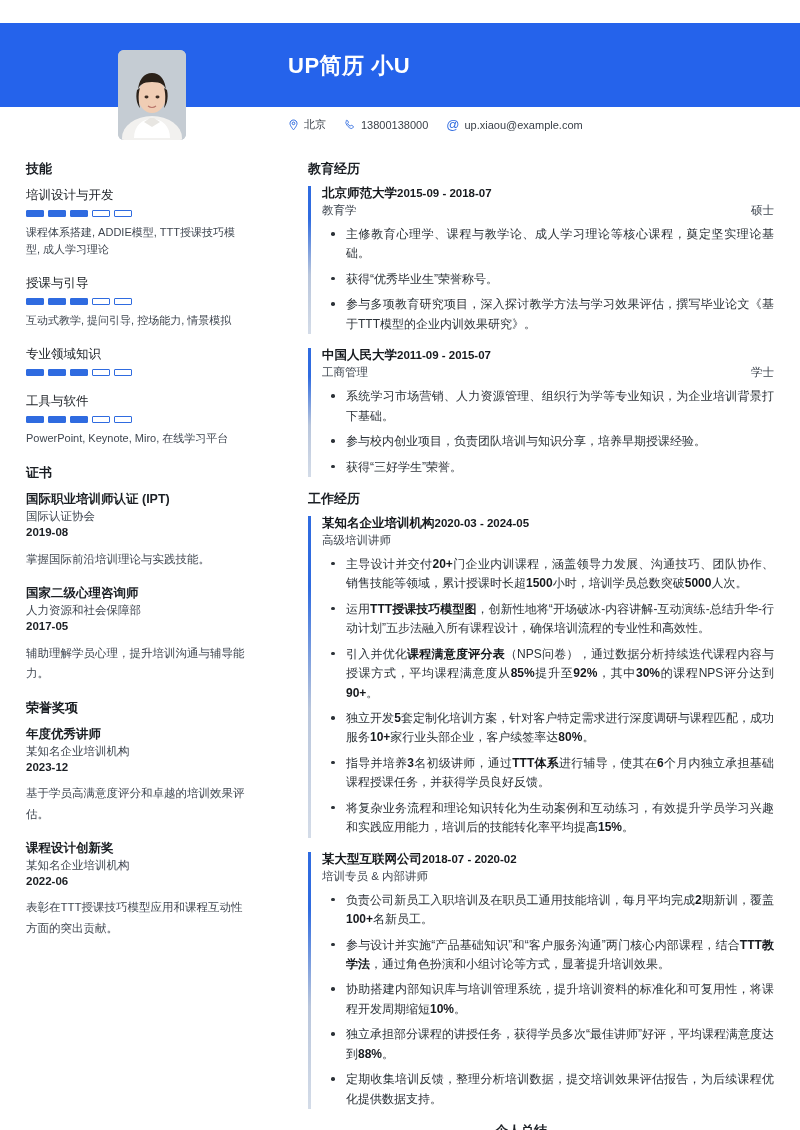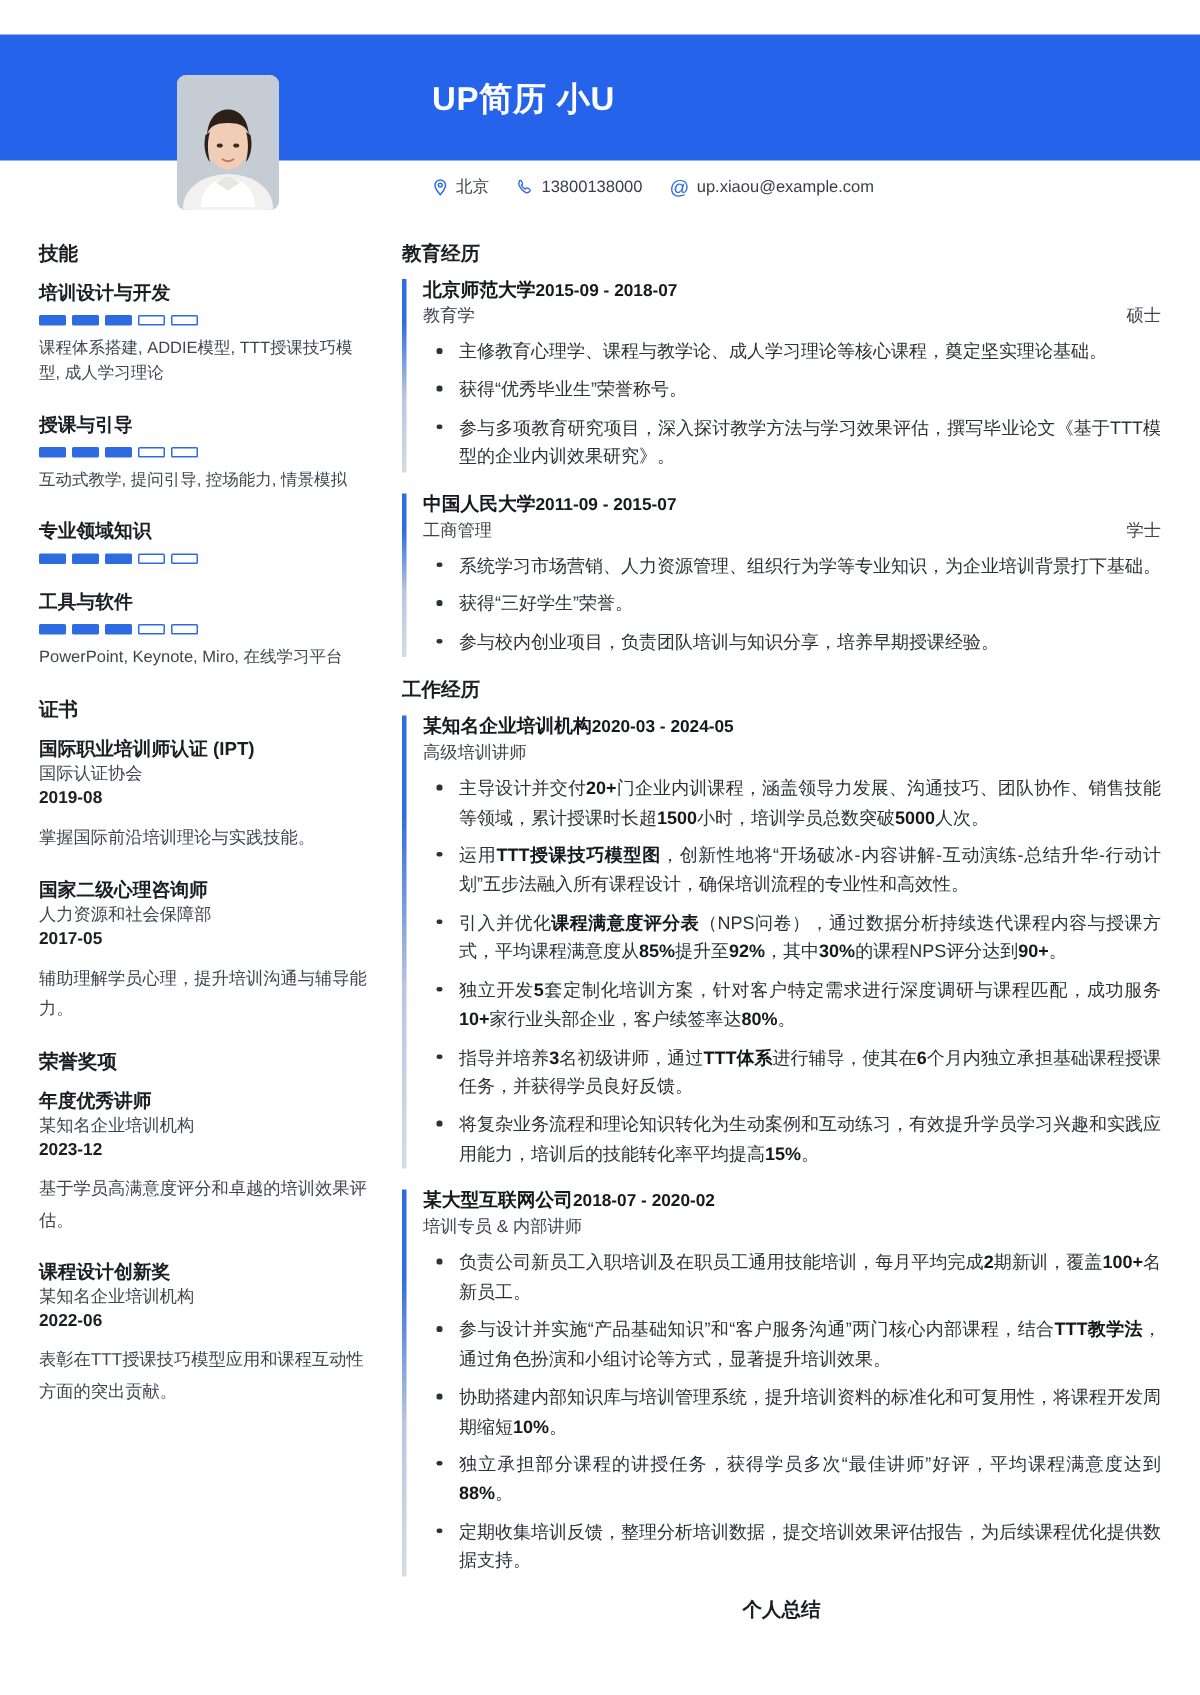--- a/index.html
+++ b/index.html
@@ -115,7 +115,7 @@
   .cert-entry { margin-bottom: 16px; }
 
   
-  .main-section { margin-bottom: 6px; }
+  .main-section { margin-bottom: 6px; margin-left: 40px; }
   .main-section-title {
     font-size: 13px;
     font-weight: bold;

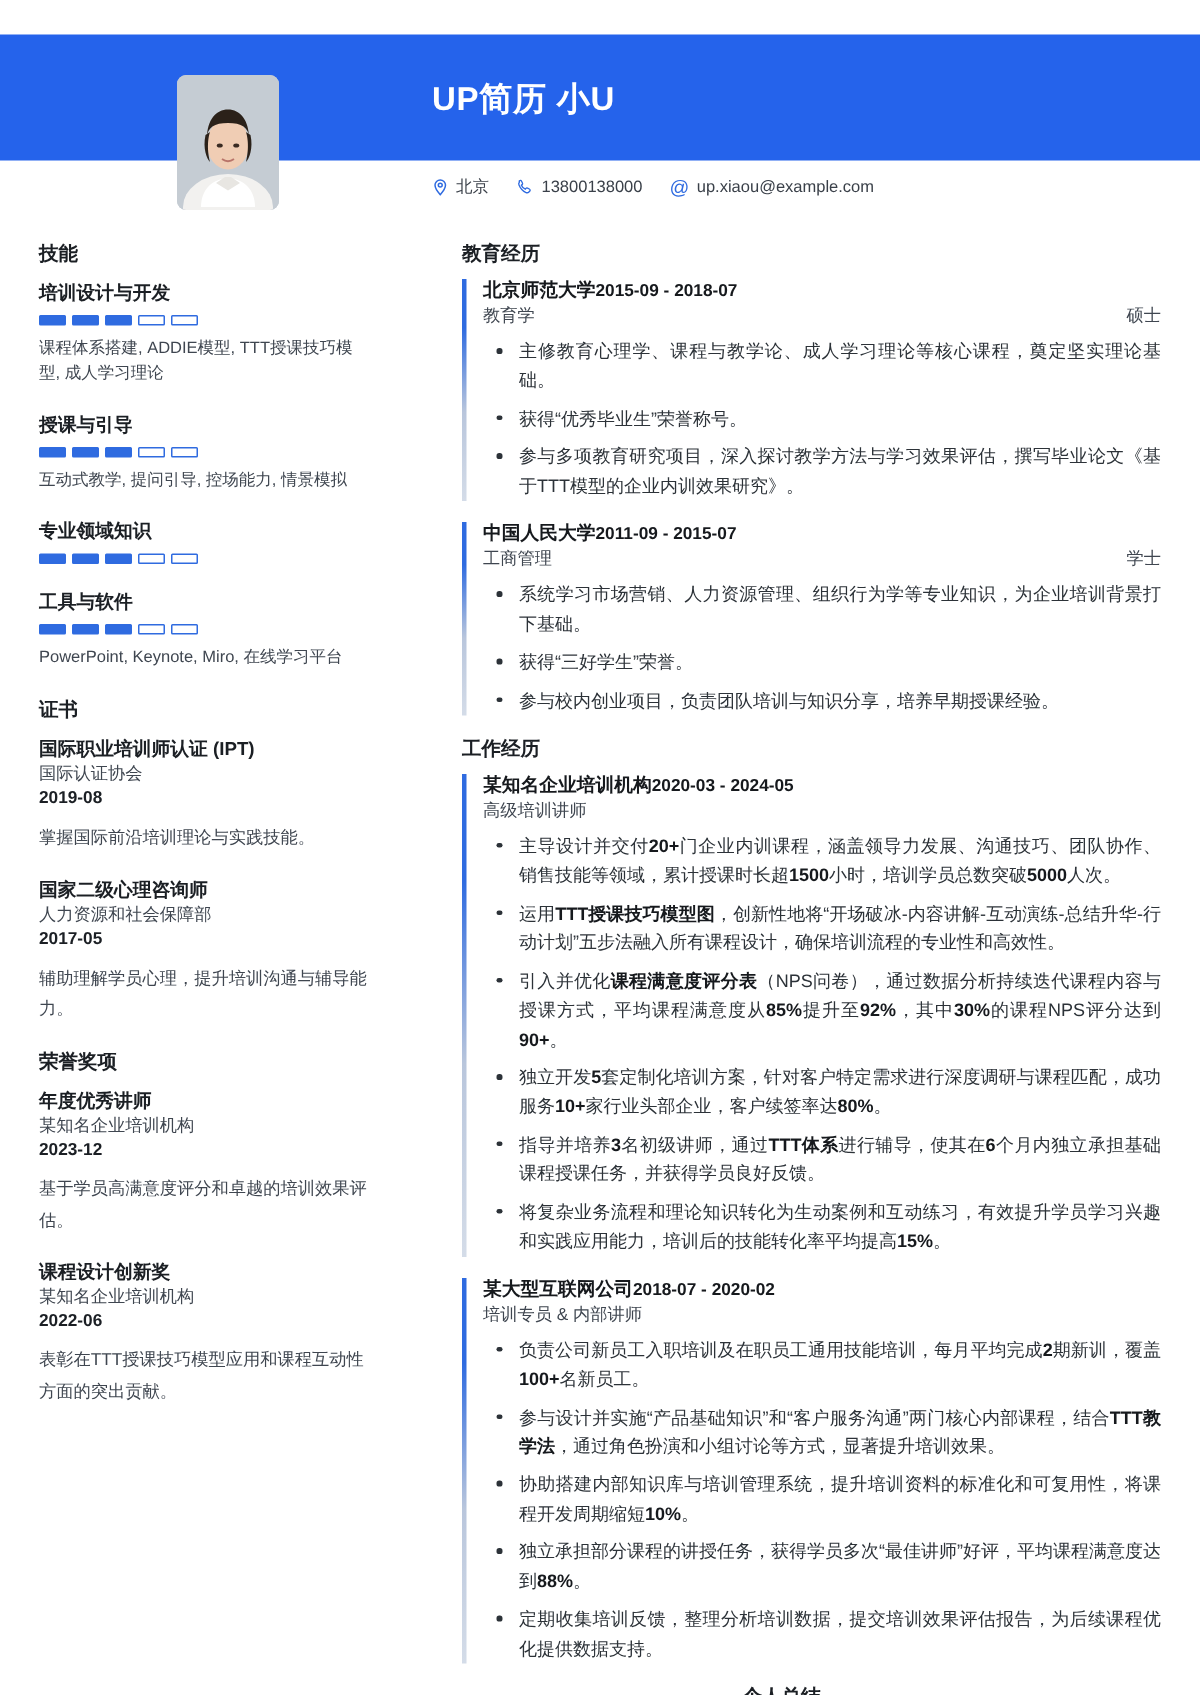--- a/index.html
+++ b/index.html
@@ -85,7 +85,7 @@
   .side-block { margin-bottom: 17px; }
   .skill-name {
     font-size: 12.5px;
-    font-weight: bold;
+    font-weight: normal;
     color: #1b1f24;
     margin-bottom: 6px;
   }

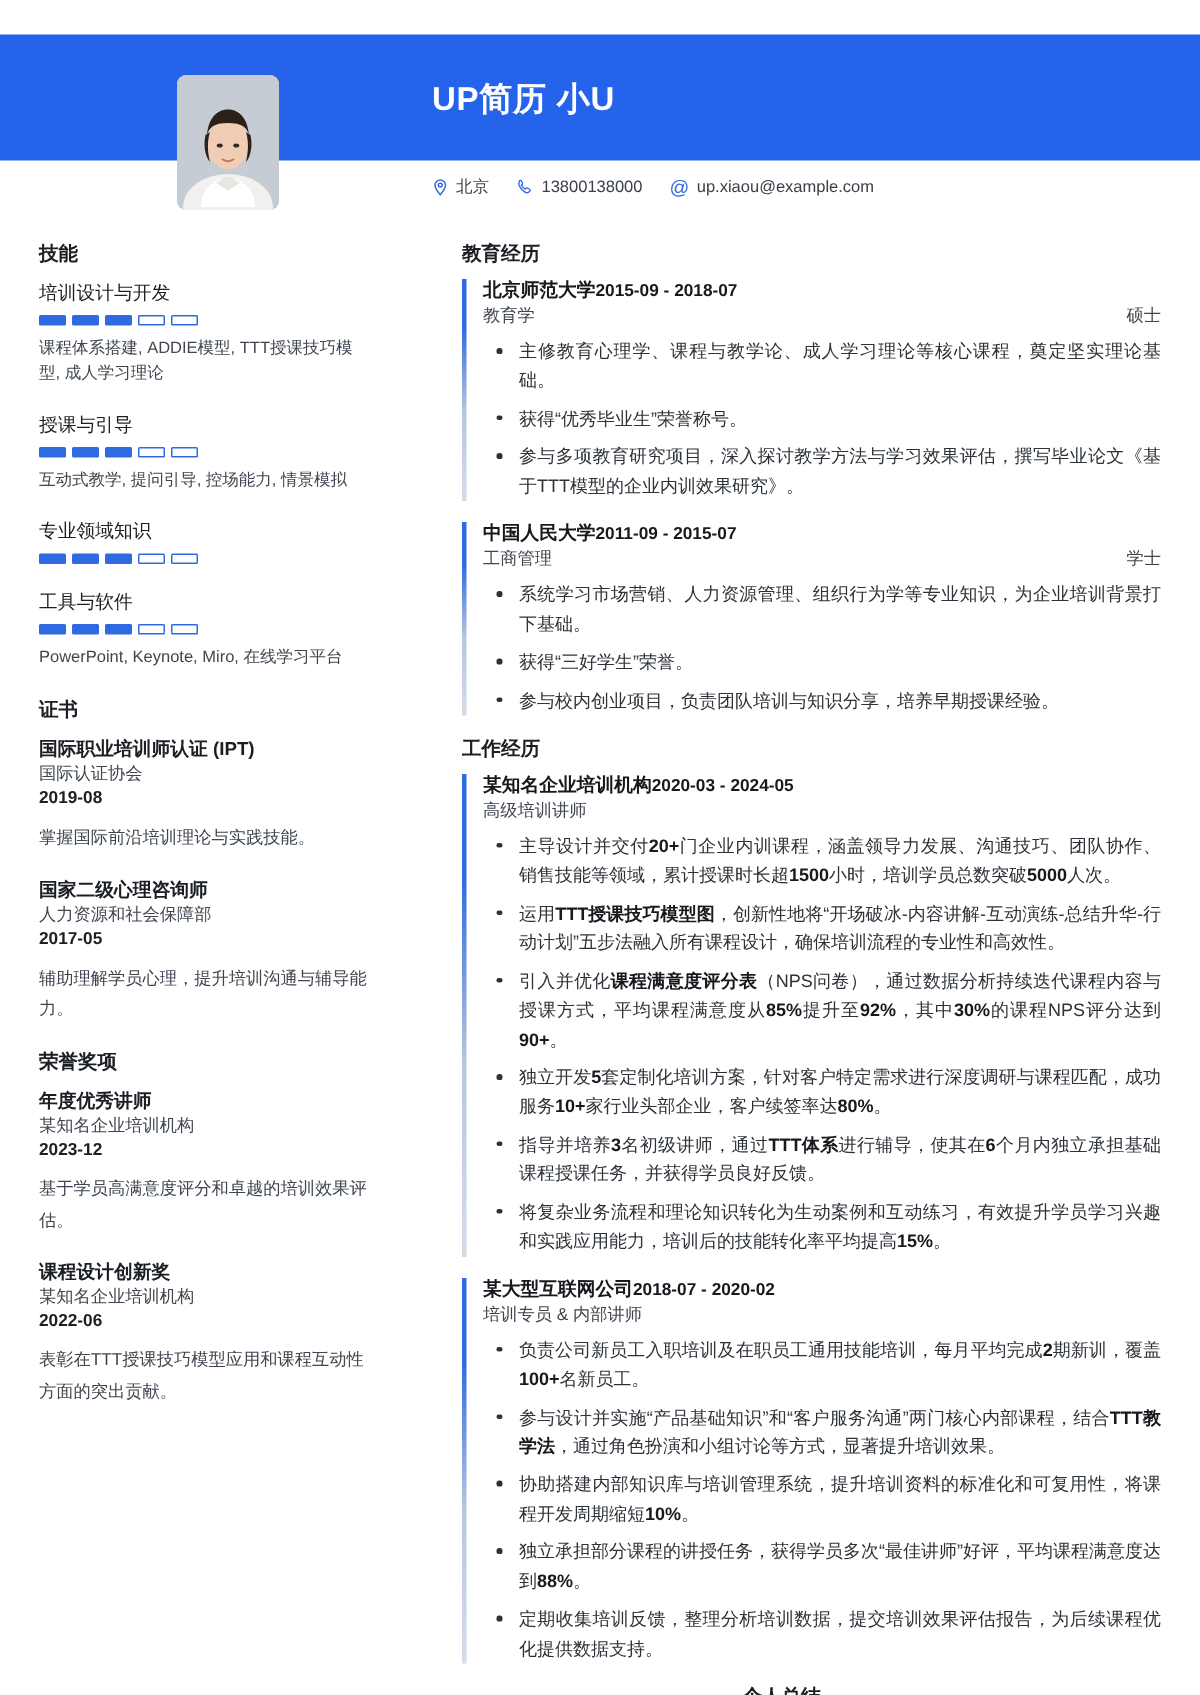--- a/index.html
+++ b/index.html
@@ -344,8 +344,8 @@
               </div>
               <ul class="bullets">
                 <li>系统学习市场营销、人力资源管理、组织行为学等专业知识，为企业培训背景打下基础。</li>
+                <li>参与校内创业项目，负责团队培训与知识分享，培养早期授课经验。</li>
                 <li>获得“三好学生”荣誉。</li>
-                <li>参与校内创业项目，负责团队培训与知识分享，培养早期授课经验。</li>
               </ul>
             </div>
           </div>

